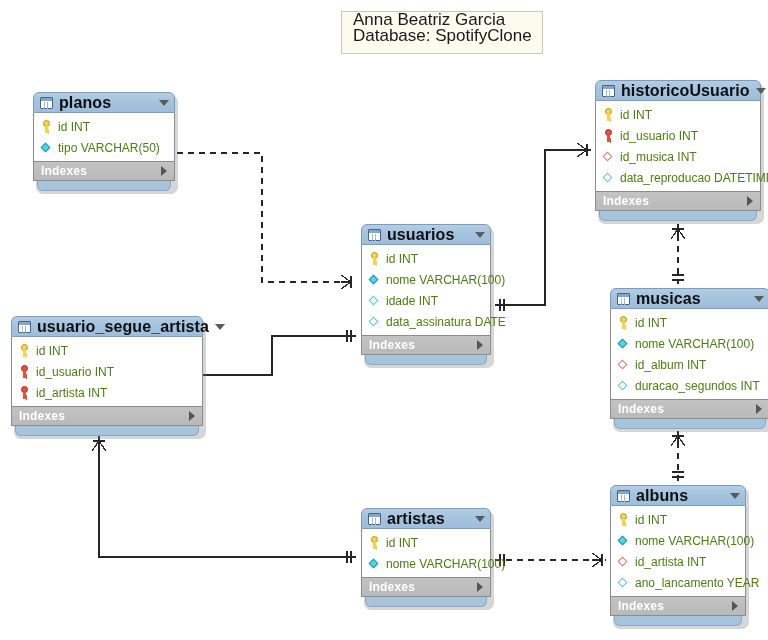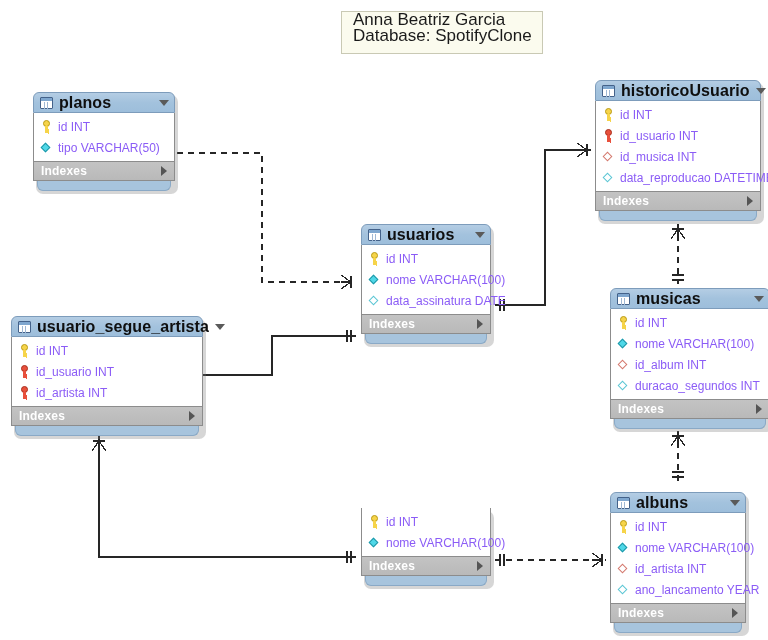--- a/index.html
+++ b/index.html
@@ -84,7 +84,7 @@
     display:flex;align-items:center;
     height:21px;
     padding:0 8px 0 7px;
-    font-size:12px;color:#8b5cf6;
+    font-size:12px;color:#4d7c0f;
     white-space:nowrap;
   }
   .ico{flex:0 0 auto;margin-right:6px;width:11px;height:13px;position:relative;}

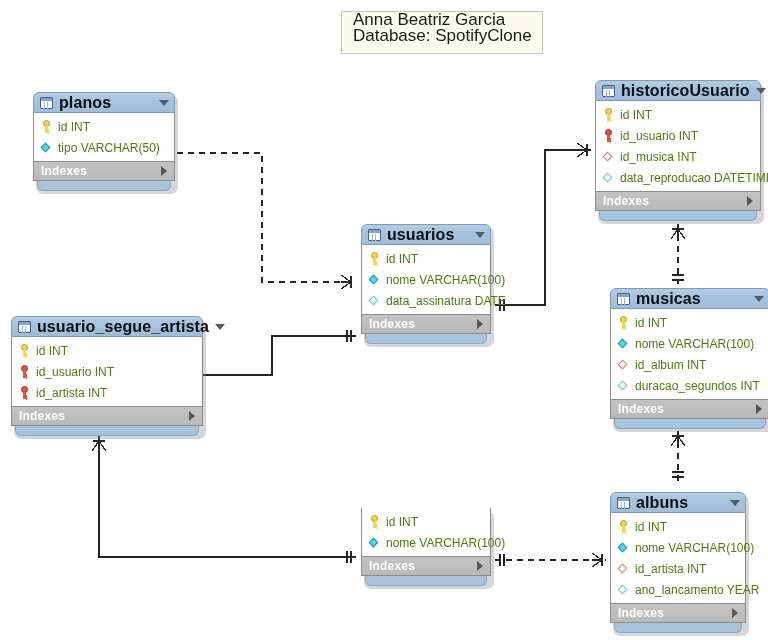--- a/index.html
+++ b/index.html
@@ -304,6 +304,12 @@
               <span class="ico dia dia-open">
                 <i></i>
               </span>
+              <span>idade INT</span>
+            </div>
+            <div class="col">
+              <span class="ico dia dia-open">
+                <i></i>
+              </span>
               <span>data_assinatura DATE</span>
             </div>
           </div>

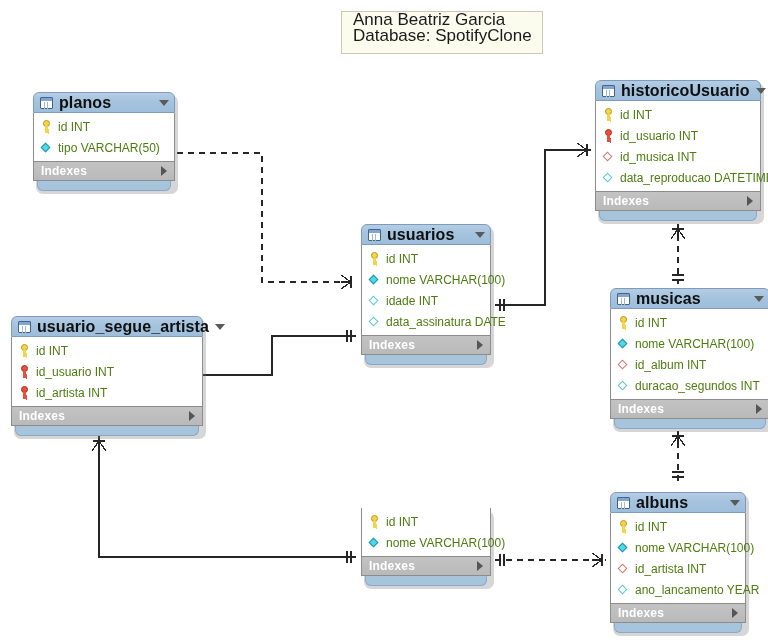--- a/index.html
+++ b/index.html
@@ -388,7 +388,7 @@
           <div class="foot"></div>
         </div>
       </div>
-      <div class="tbl" style="left: 610px; top: 485px; width: 136px; margin-top: 7px;">
+      <div class="tbl" style="left: 610px; top: 485px; width: 136px;">
         <div class="shadow"></div>
         <div class="body">
           <div class="hdr">

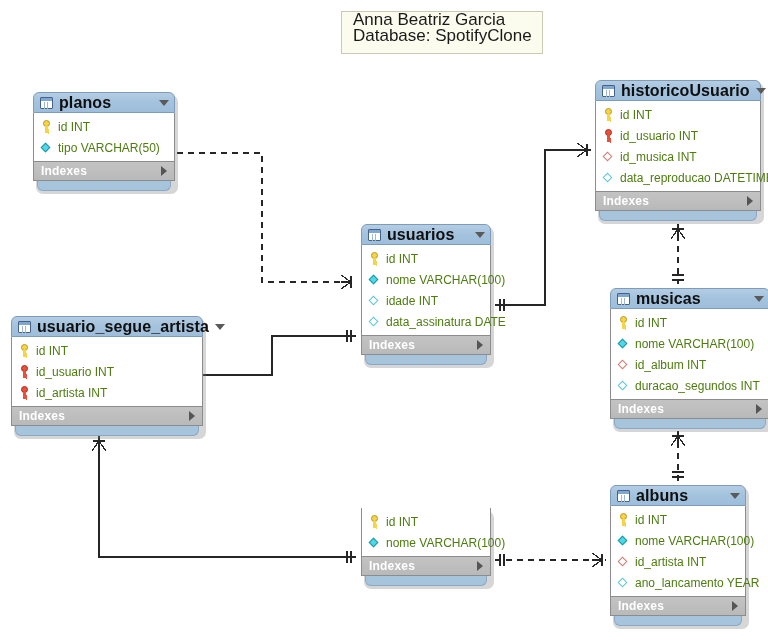--- a/index.html
+++ b/index.html
@@ -430,6 +430,11 @@
       <div class="tbl" style="left: 361px; top: 508px; width: 130px;">
         <div class="shadow"></div>
         <div class="body">
+          <div class="hdr">
+            <span class="hdr-ico"></span>
+            <span class="hdr-title">artistas</span>
+            <span class="hdr-arrow"></span>
+          </div>
           <div class="cols">
             <div class="col">
               <span class="ico key-y"></span>

